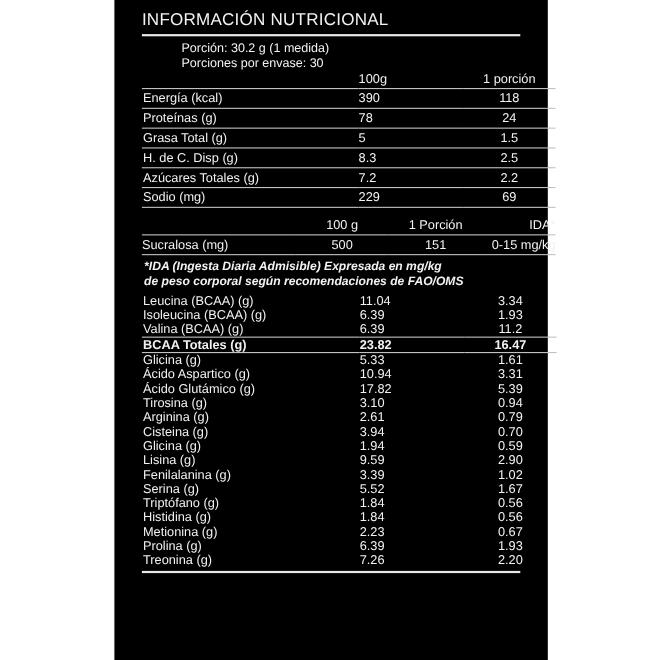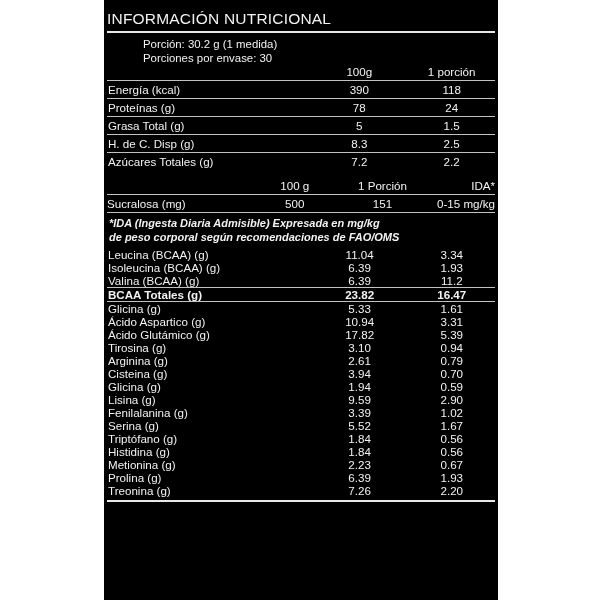--- a/index.html
+++ b/index.html
@@ -22,7 +22,7 @@
     background: #000000;
     color: #ffffff;
     box-sizing: border-box;
-    padding: 0 3px;
+    padding: 0 25px;
   }
   .title {
     font-size: 15.5px;

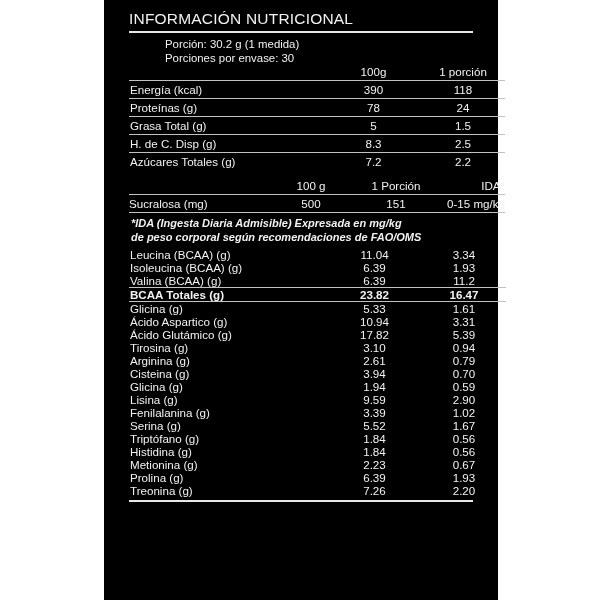--- a/index.html
+++ b/index.html
@@ -60,7 +60,7 @@
     vertical-align: bottom;
   }
   .c-name  { width: 197px; text-align: left; }
-  .c-v1    { width: 95px;  text-align: center; }
+  .c-v1    { width: 95px;  text-align: left; }
   .c-v2    { width: 84px;  text-align: center; }
 
   

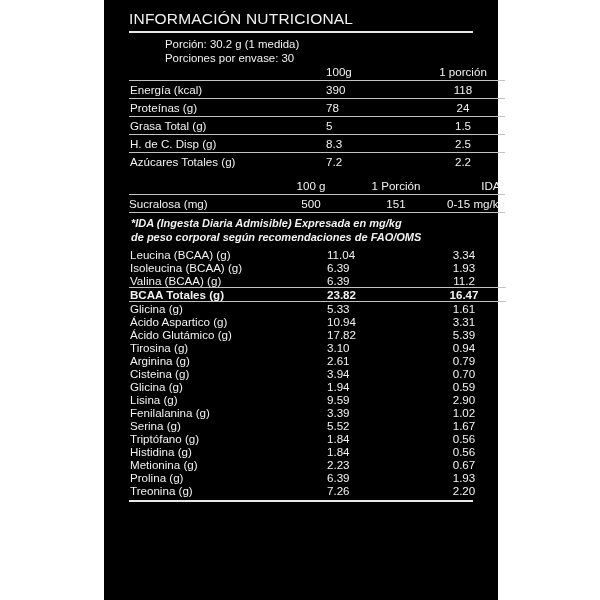--- a/index.html
+++ b/index.html
@@ -150,6 +150,11 @@
           <td class="c-name">Azúcares Totales (g)</td>
           <td class="c-v1">7.2</td>
           <td class="c-v2">2.2</td>
+        </tr>
+        <tr class="datarow bdr-top bdr-bot">
+          <td class="c-name">Sodio (mg)</td>
+          <td class="c-v1">229</td>
+          <td class="c-v2">69</td>
         </tr>
       </tbody>
   </table>

